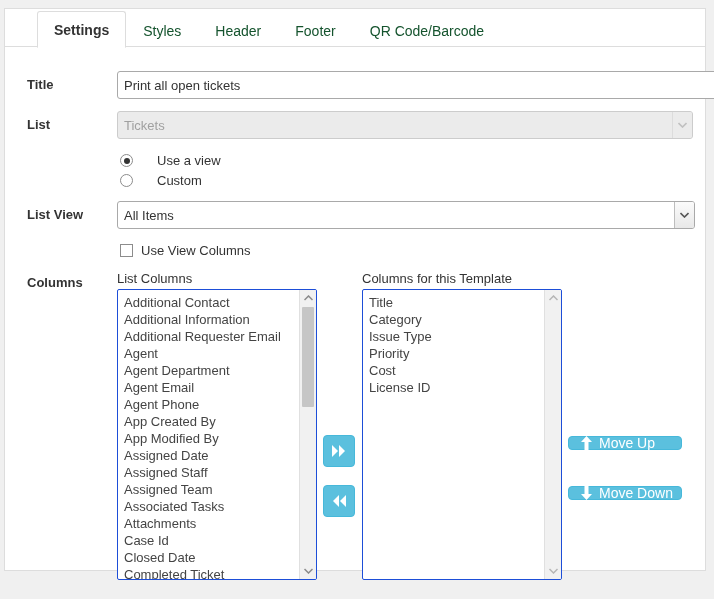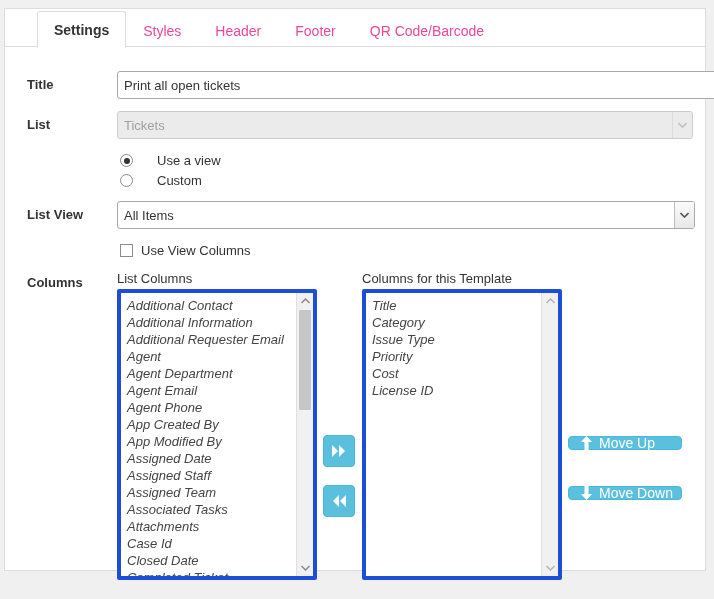--- a/index.html
+++ b/index.html
@@ -49,7 +49,7 @@
   .tab {
     padding: 9px 16px 8px 16px;
     font-size: 14px;
-    color: #ec4899;
+    color: #14532d;
     cursor: pointer;
     border: 1px solid transparent;
     border-bottom: none;

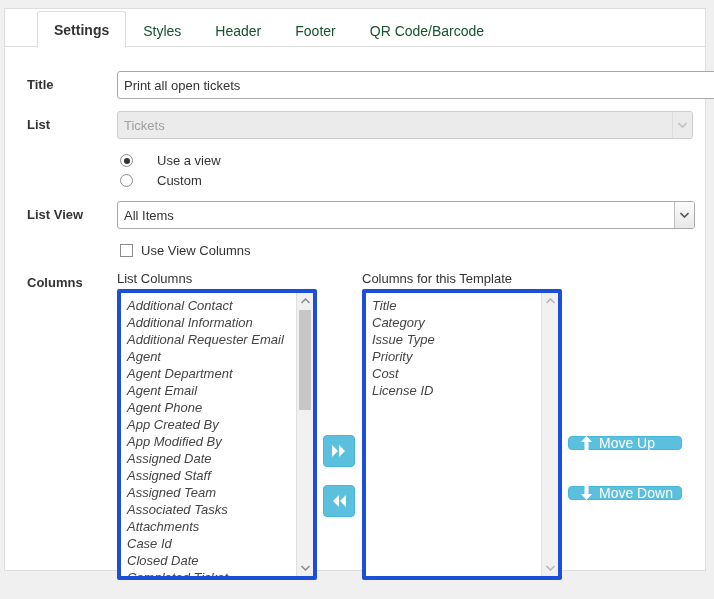--- a/index.html
+++ b/index.html
@@ -214,11 +214,10 @@
   .listbox {
     position: absolute;
     box-sizing: border-box;
-    border: 4px solid #1d4ed8;
+    border: 1px solid #1d4ed8;
     border-radius: 2px;
     background: #ffffff;
     overflow: hidden;
-    font-style: italic;
   }
   .lb-left  { left: 112px; top: 242px; width: 200px; height: 291px; }
   .lb-right { left: 357px; top: 242px; width: 200px; height: 291px; }

